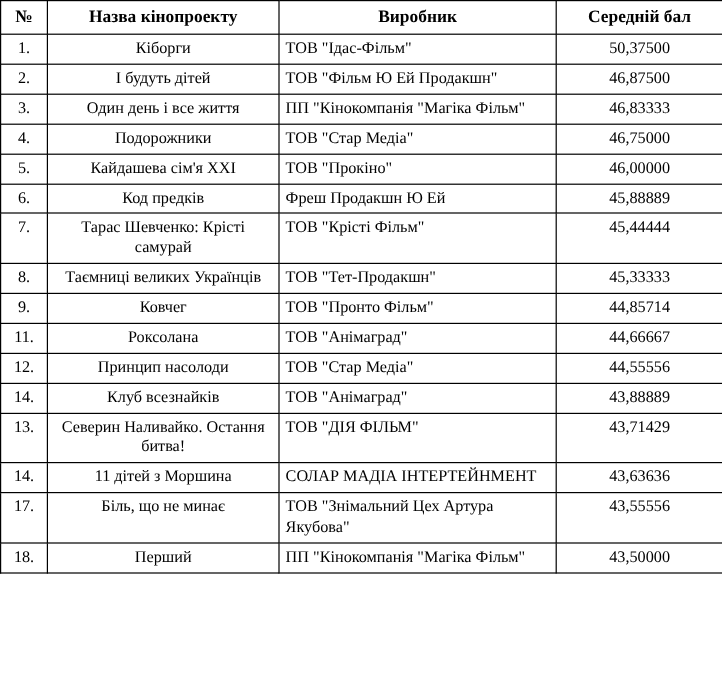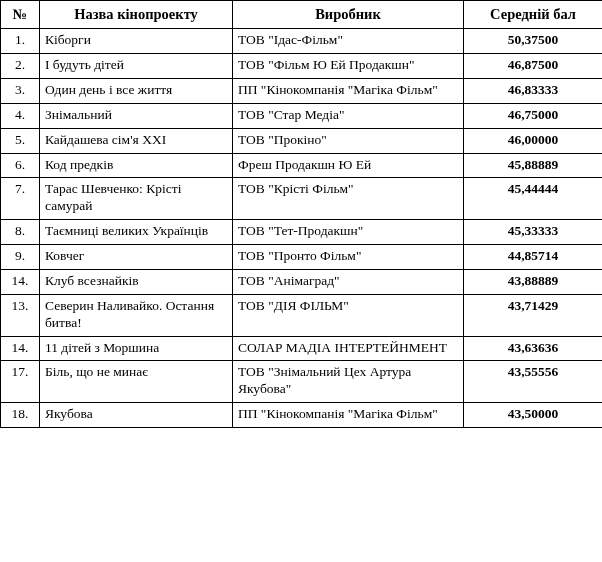--- a/index.html
+++ b/index.html
@@ -44,7 +44,7 @@
     font-weight: normal;
   }
   td.title {
-    text-align: left;
+    text-align: center;
   }
   td.prod {
     text-align: left;

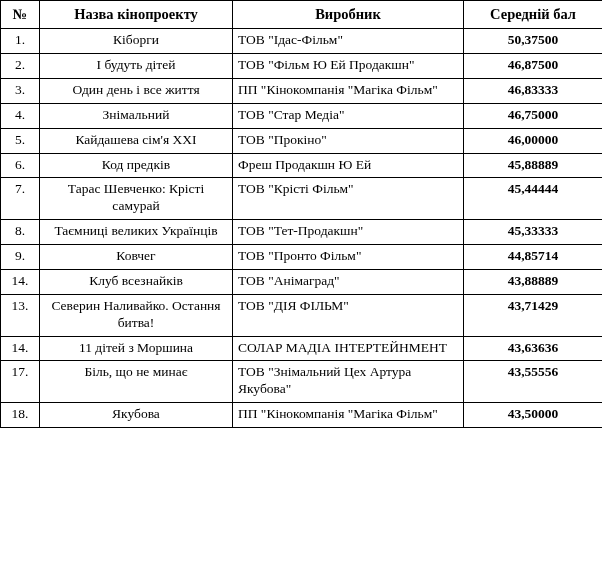--- a/index.html
+++ b/index.html
@@ -51,7 +51,7 @@
   }
   td.score {
     text-align: center;
-    font-weight: bold;
+    font-weight: normal;
   }
 </style>
 </head>

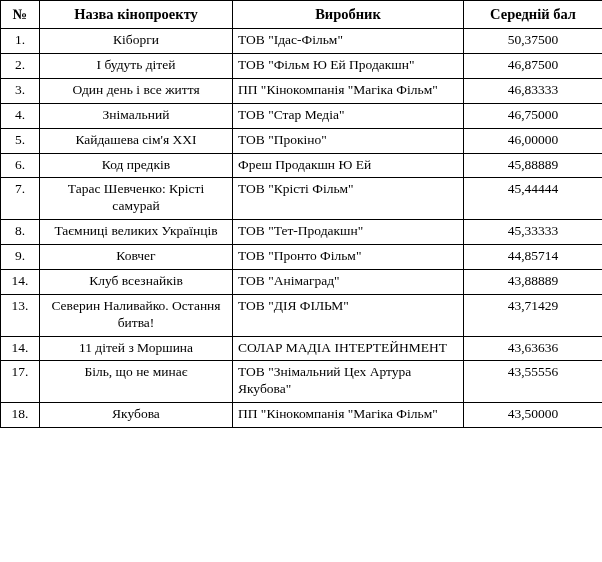--- a/index.html
+++ b/index.html
@@ -93,7 +93,7 @@
       </tr>
       <tr>
         <td class="num">4.</td>
-        <td class="title">Знімальний</td>
+        <td class="title">Подорожники</td>
         <td class="prod">ТОВ "Стар Медіа"</td>
         <td class="score">46,75000</td>
       </tr>

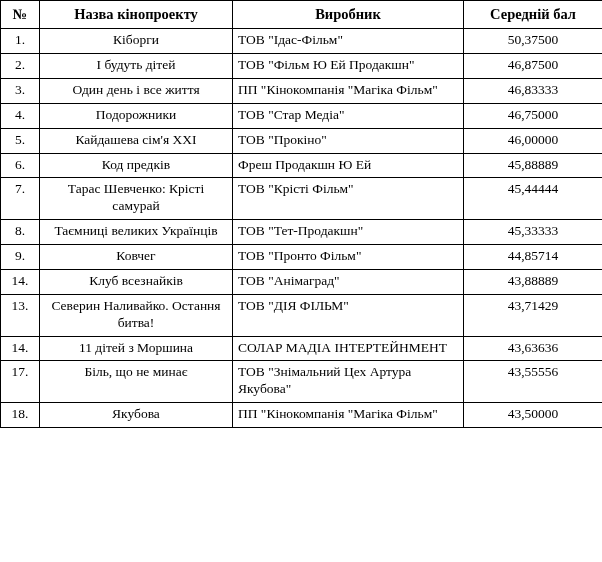--- a/index.html
+++ b/index.html
@@ -128,6 +128,12 @@
         <td class="score">44,85714</td>
       </tr>
       <tr>
+        <td class="num">11.</td>
+        <td class="title">Роксолана</td>
+        <td class="prod">ТОВ "Анімаград"</td>
+        <td class="score">44,66667</td>
+      </tr>
+      <tr>
         <td class="num">14.</td>
         <td class="title">Клуб всезнайків</td>
         <td class="prod">ТОВ "Анімаград"</td>

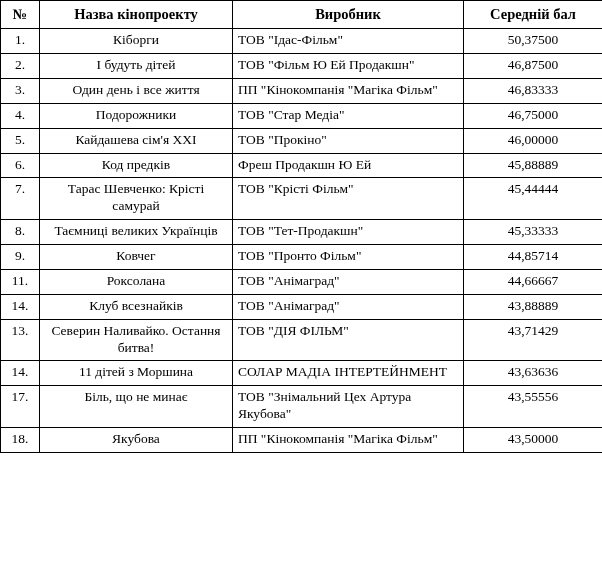--- a/index.html
+++ b/index.html
@@ -134,6 +134,12 @@
         <td class="score">44,66667</td>
       </tr>
       <tr>
+        <td class="num">12.</td>
+        <td class="title">Принцип насолоди</td>
+        <td class="prod">ТОВ "Стар Медіа"</td>
+        <td class="score">44,55556</td>
+      </tr>
+      <tr>
         <td class="num">14.</td>
         <td class="title">Клуб всезнайків</td>
         <td class="prod">ТОВ "Анімаград"</td>

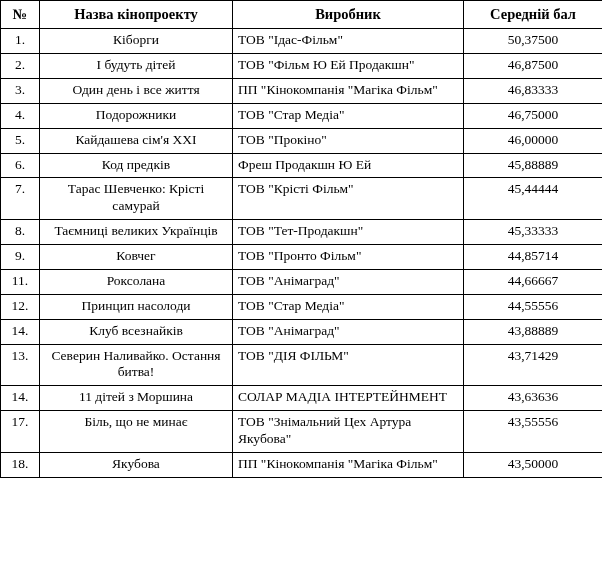--- a/index.html
+++ b/index.html
@@ -165,7 +165,7 @@
       </tr>
       <tr>
         <td class="num">18.</td>
-        <td class="title">Якубова</td>
+        <td class="title">Перший</td>
         <td class="prod">ПП "Кінокомпанія "Магіка Фільм"</td>
         <td class="score">43,50000</td>
       </tr>

